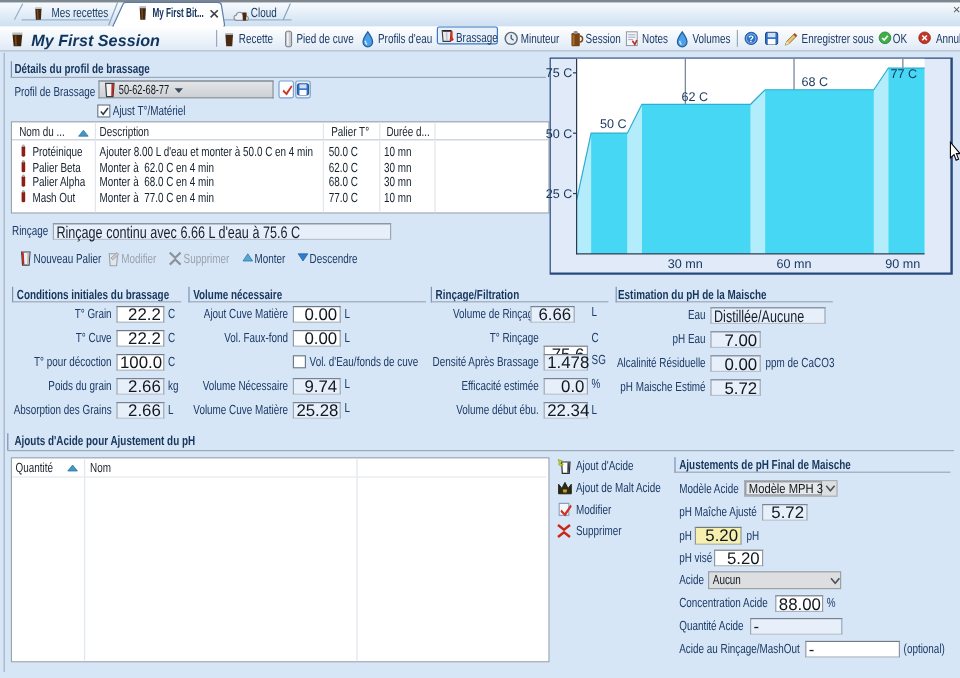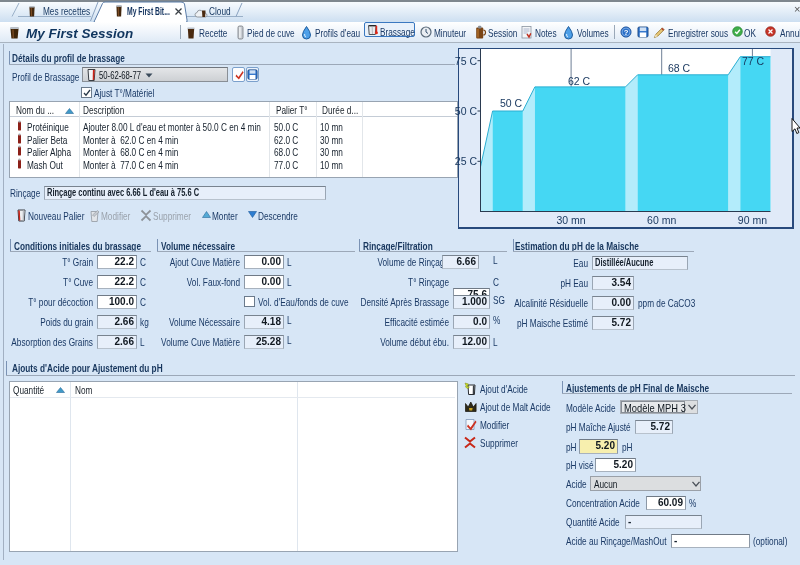--- a/index.html
+++ b/index.html
@@ -8,7 +8,7 @@
 .abs { position:absolute; }
 .lbl { position:absolute; white-space:nowrap; color:#1b3a66; transform:scaleX(0.75); transform-origin:0 0; }
 .rlbl { position:absolute; white-space:nowrap; color:#1b3a66; text-align:right; transform:scaleX(0.75); transform-origin:100% 0; }
-.fld { position:absolute; height:14px; border:1px solid; border-color:#707a86 #8c98a6 #a8b2be #8c98a6; background:#fff; color:#101820; font-size:10px; line-height:12px; padding:0 2px; white-space:nowrap;font-weight:bold; }
+.fld { position:absolute; height:14px; border:1px solid; border-color:#707a86 #8c98a6 #a8b2be #8c98a6; background:#fff; color:#101820; font-size:14px; line-height:12px; padding:0 2px; white-space:nowrap; }
 .fld.num { text-align:right; }
 .fld.ro { background:#e7effa; border-color:#78838f #9aa6b4 #b8c2cd #9aa6b4; }
 .sq { display:inline-block; transform:scaleX(0.75); transform-origin:0 0; white-space:nowrap; }

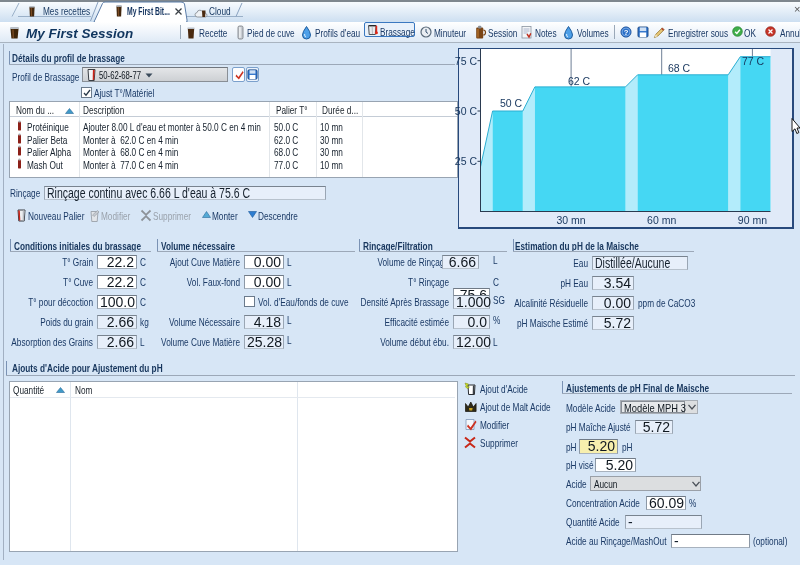--- a/index.html
+++ b/index.html
@@ -358,7 +358,7 @@
 <div class="rlbl" style="left:408px;top:257px;width:180px;">Eau</div>
 <div class="fld ro" style="left:592px;top:256px;width:96px;color:#15202c;"><span class="sq">Distillée/Aucune</span></div>
 <div class="rlbl" style="left:408px;top:277px;width:180px;">pH Eau</div>
-<div class="fld num ro" style="left:592px;top:276px;width:42px;">3.54</div>
+<div class="fld num ro" style="left:592px;top:276px;width:42px;">7.00</div>
 <div class="rlbl" style="left:408px;top:297px;width:180px;">Alcalinité Résiduelle</div>
 <div class="fld num ro" style="left:592px;top:296px;width:42px;">0.00</div>
 <div class="lbl" style="left:638px;top:297px;">ppm de CaCO3</div>

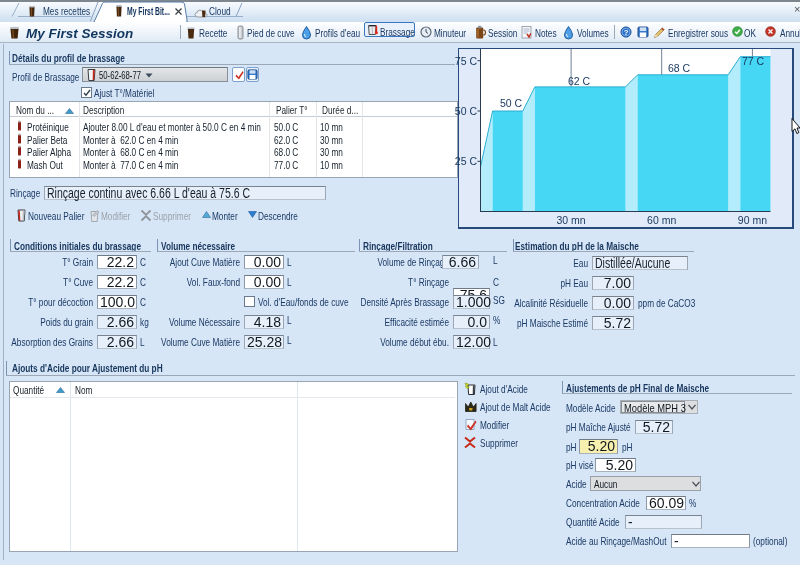--- a/index.html
+++ b/index.html
@@ -346,7 +346,7 @@
 <div class="fld num" style="left:453px;top:264px;width:37px;margin-top:24px;">75.6</div>
 <div class="lbl" style="left:493px;top:276px;">C</div>
 <div class="rlbl" style="left:269px;top:296px;width:180px;">Densité Après Brassage</div>
-<div class="fld num ro" style="left:453px;top:295px;width:37px;">1.000</div>
+<div class="fld num ro" style="left:453px;top:295px;width:37px;">1.478</div>
 <div class="lbl" style="left:493px;top:294px;">SG</div>
 <div class="rlbl" style="left:269px;top:316px;width:180px;">Efficacité estimée</div>
 <div class="fld num ro" style="left:453px;top:315px;width:37px;">0.0</div>

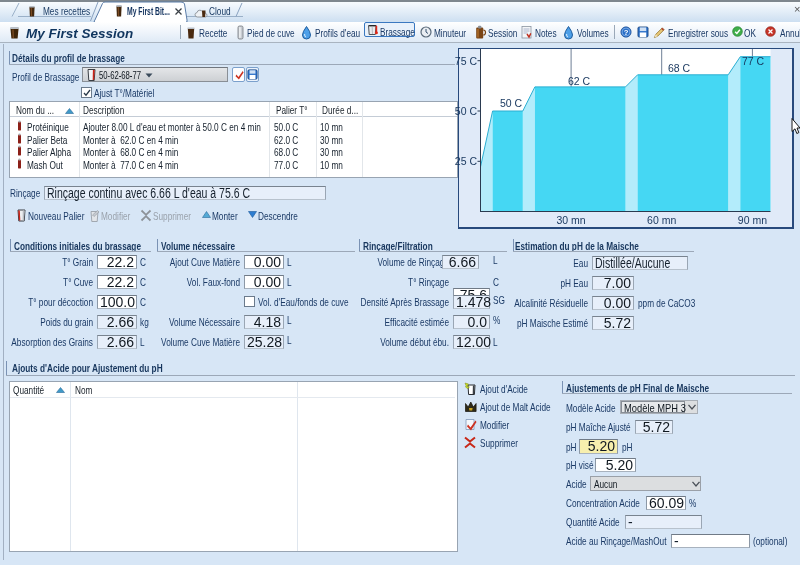--- a/index.html
+++ b/index.html
@@ -333,7 +333,7 @@
 <div class="abs" style="left:244px;top:296px;width:11px;height:11px;background:#fff;border:1px solid #6a7a8c;"></div>
 <div class="lbl" style="left:258px;top:296px;">Vol. d'Eau/fonds de cuve</div>
 <div class="rlbl" style="left:60px;top:316px;width:180px;">Volume Nécessaire</div>
-<div class="fld num ro" style="left:244px;top:315px;width:40px;">4.18</div>
+<div class="fld num ro" style="left:244px;top:315px;width:40px;">9.74</div>
 <div class="lbl" style="left:287px;top:314px;">L</div>
 <div class="rlbl" style="left:60px;top:336px;width:180px;">Volume Cuve Matière</div>
 <div class="fld num ro" style="left:244px;top:335px;width:40px;">25.28</div>

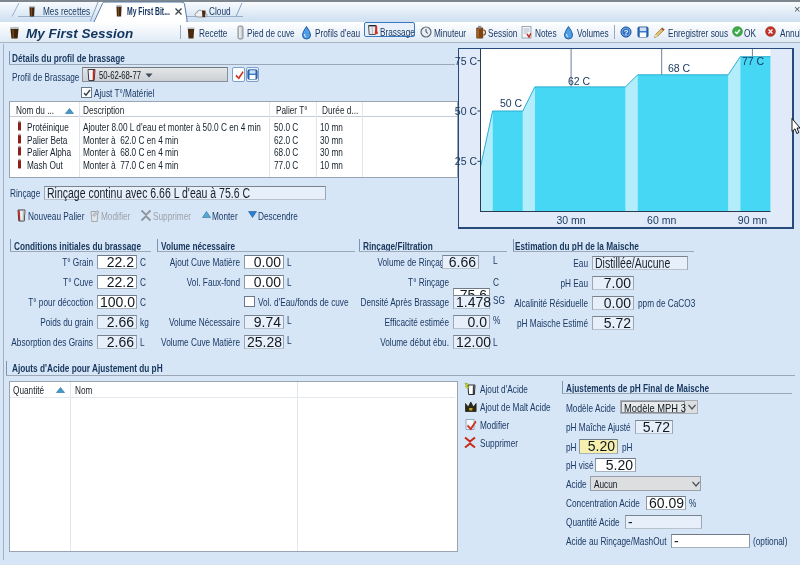--- a/index.html
+++ b/index.html
@@ -352,7 +352,7 @@
 <div class="fld num ro" style="left:453px;top:315px;width:37px;">0.0</div>
 <div class="lbl" style="left:493px;top:314px;">%</div>
 <div class="rlbl" style="left:269px;top:336px;width:180px;">Volume début ébu.</div>
-<div class="fld num ro" style="left:453px;top:335px;width:37px;">12.00</div>
+<div class="fld num ro" style="left:453px;top:335px;width:37px;">22.34</div>
 <div class="lbl" style="left:493px;top:336px;">L</div>
 
 <div class="rlbl" style="left:408px;top:257px;width:180px;">Eau</div>

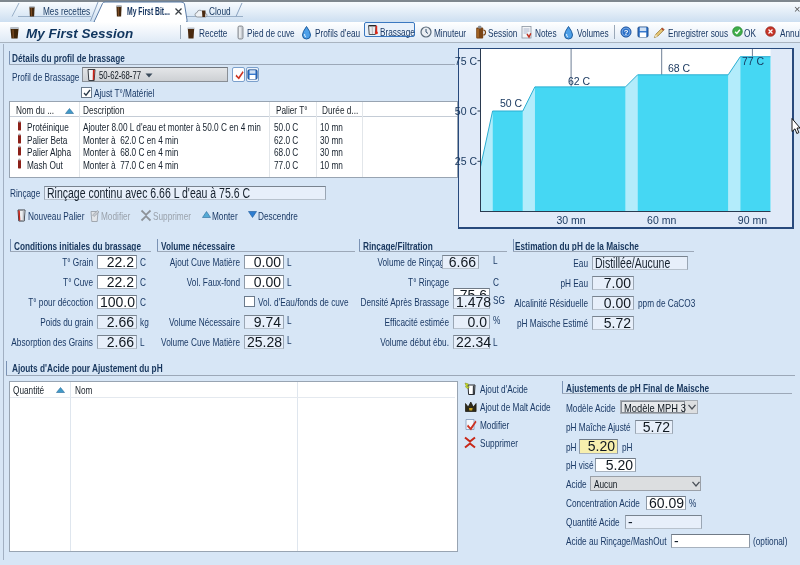--- a/index.html
+++ b/index.html
@@ -430,7 +430,7 @@
   </svg>
 
 <div class="lbl" style="left:566px;top:497px;">Concentration Acide</div>
-<div class="fld num" style="left:646px;top:496px;width:40px;">60.09</div>
+<div class="fld num" style="left:646px;top:496px;width:40px;">88.00</div>
 <div class="lbl" style="left:689px;top:497px;">%</div>
 
 <div class="lbl" style="left:566px;top:516px;">Quantité Acide</div>

